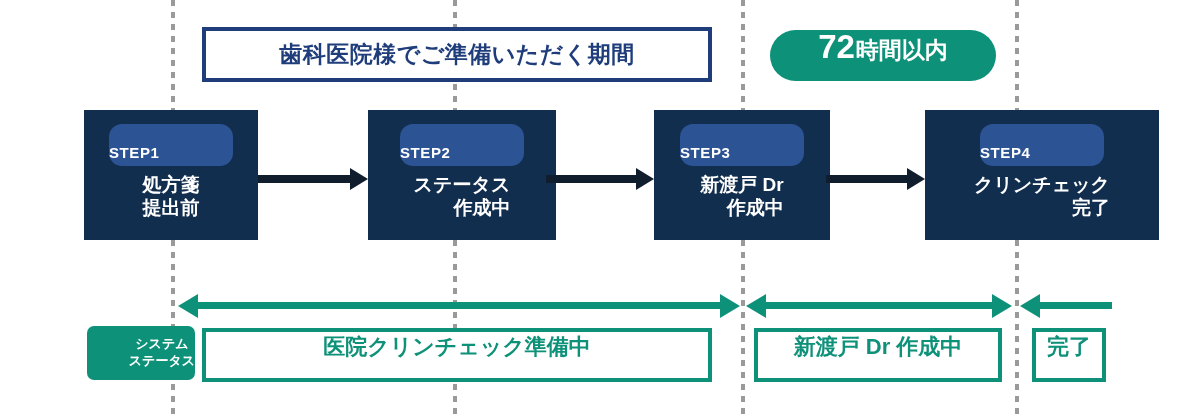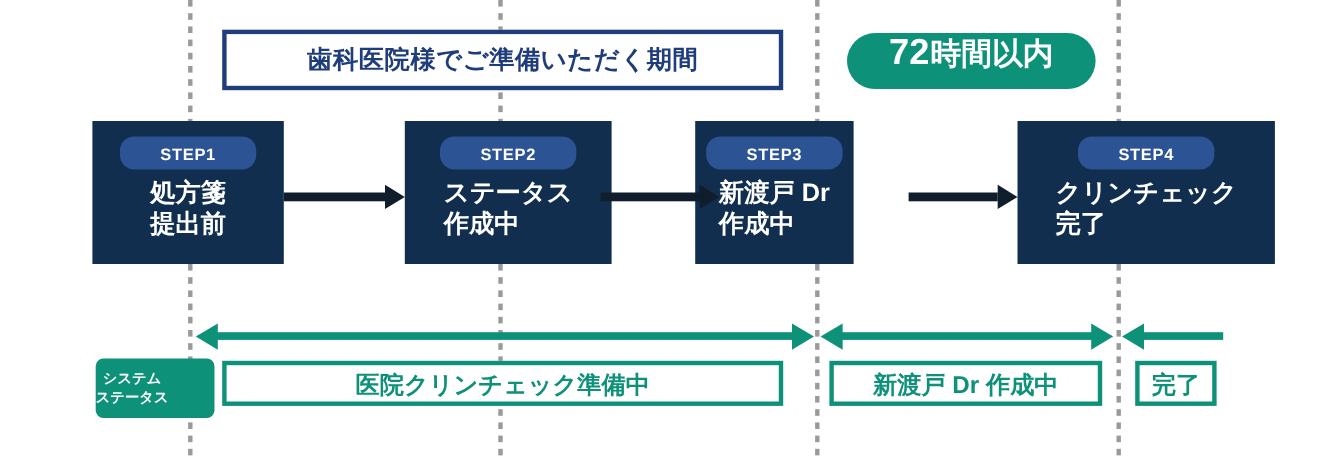--- a/index.html
+++ b/index.html
@@ -73,7 +73,7 @@
   }
   .sla-unit {
     color: #ffffff;
-    font-size: 28px;
+    font-size: 23px;
     font-weight: bold;
     line-height: 1;
   }

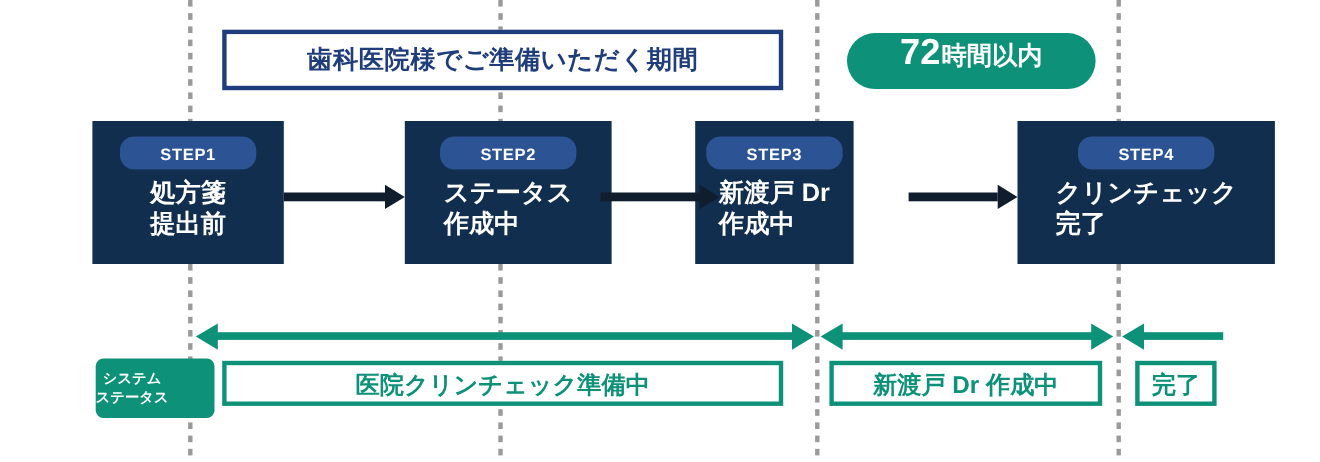--- a/index.html
+++ b/index.html
@@ -97,8 +97,8 @@
     font-size: 15px;
     font-weight: bold;
     letter-spacing: 0.6px;
-    padding: 8px 0 5px 0;
-    text-align: center;
+    padding: 20px 0 5px 0;
+    text-align: left;
     width: 124px;
   }
   .step-title {

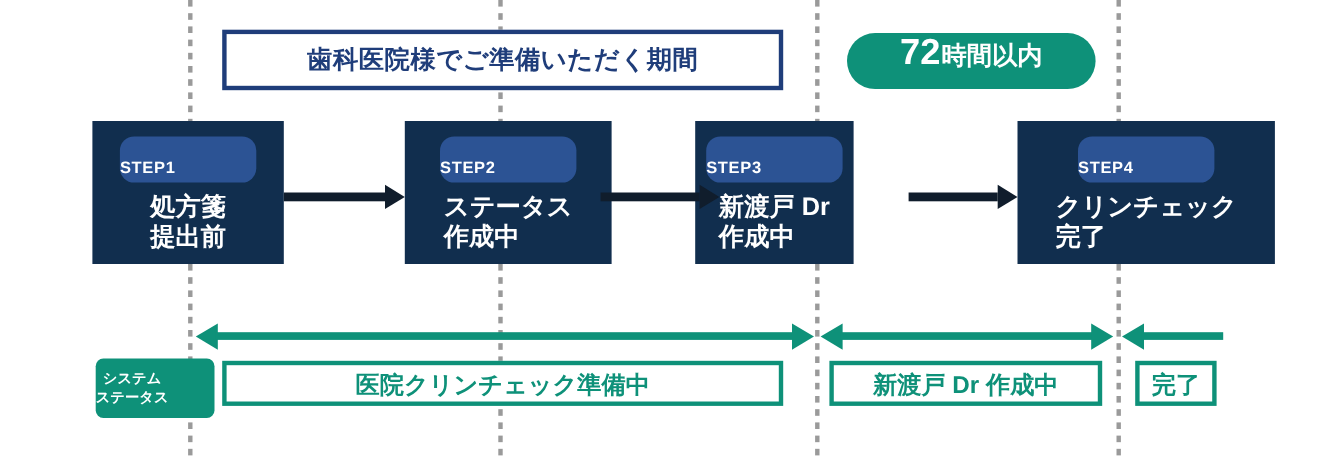--- a/index.html
+++ b/index.html
@@ -236,7 +236,7 @@
 作成中</div>
   </div>
 
-  <div class="step-box" style="left:632px; width:144px">
+  <div class="step-box" style="left:654px; width:176px">
     <div class="step-chip">STEP3</div>
     <div class="step-title">新渡戸 Dr
 作成中</div>

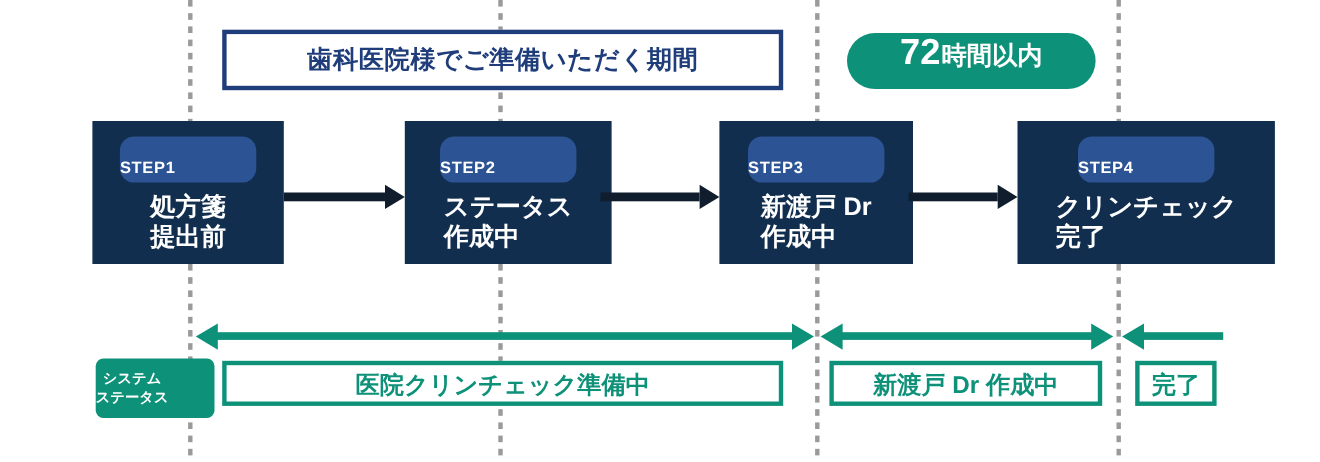--- a/index.html
+++ b/index.html
@@ -103,10 +103,10 @@
   }
   .step-title {
     color: #ffffff;
-    font-size: 23px;
+    font-size: 19px;
     font-weight: bold;
     line-height: 1.22;
-    text-align: left;
+    text-align: right;
     margin-top: 7px;
     white-space: pre-line;
   }

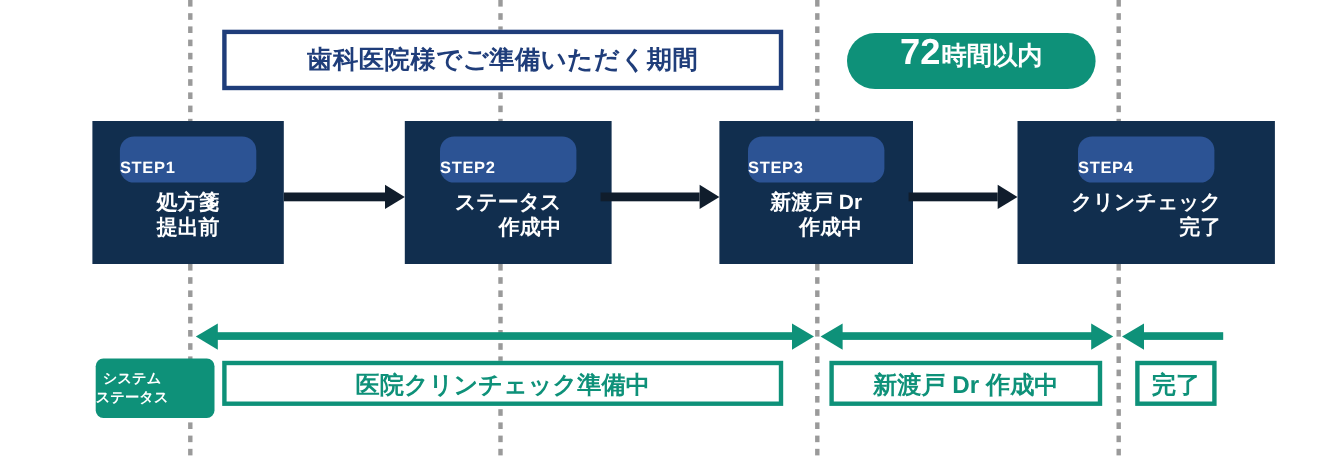--- a/index.html
+++ b/index.html
@@ -145,7 +145,7 @@
     border-radius: 7px;
     display: flex;
     flex-direction: column;
-    align-items: flex-start;
+    align-items: flex-end;
     justify-content: center;
   }
   .status-badge-label {

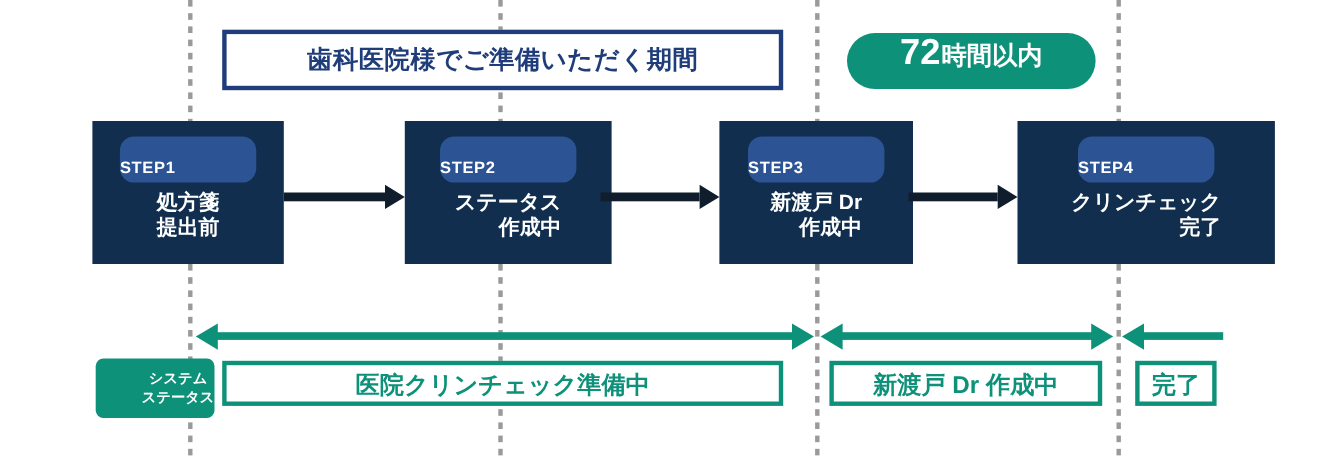--- a/index.html
+++ b/index.html
@@ -160,12 +160,12 @@
   .status-box {
     position: absolute;
     top: 328px;
-    height: 41px;
+    height: 54px;
     box-sizing: border-box;
     border: 4px solid #0e9179;
     background: #ffffff;
     display: flex;
-    align-items: flex-end;
+    align-items: flex-start;
     justify-content: center;
   }
   .status-box-label {

